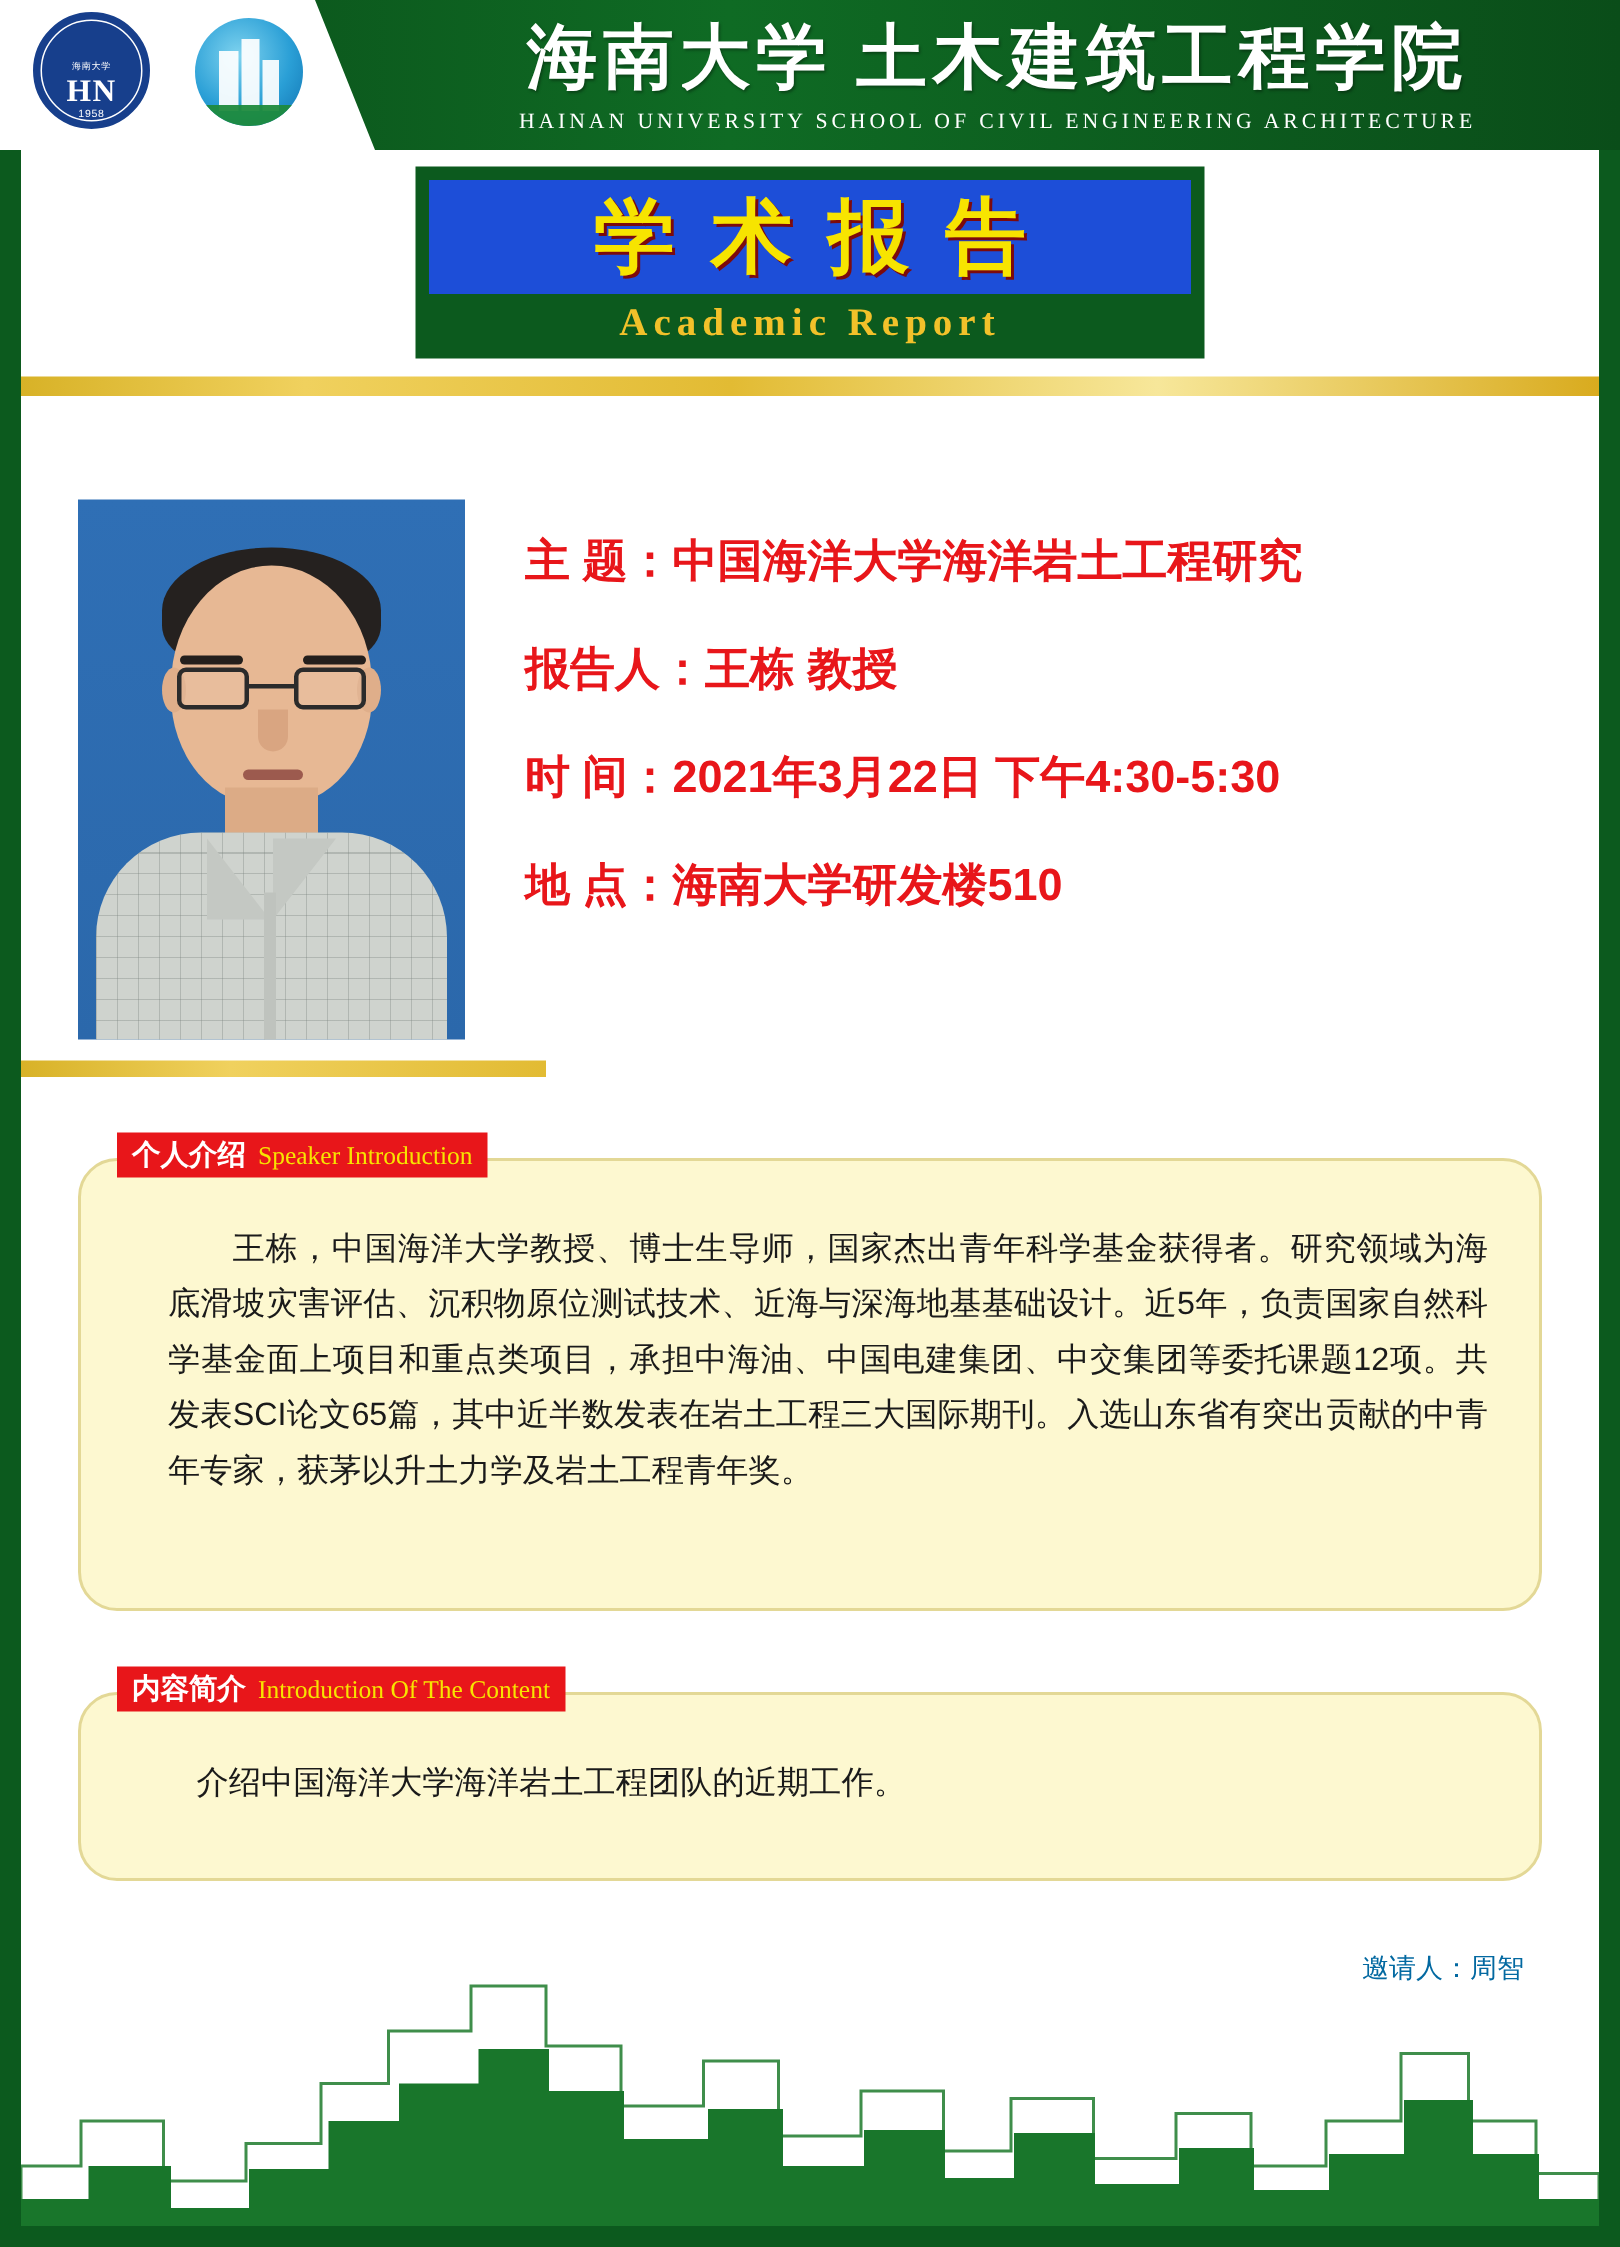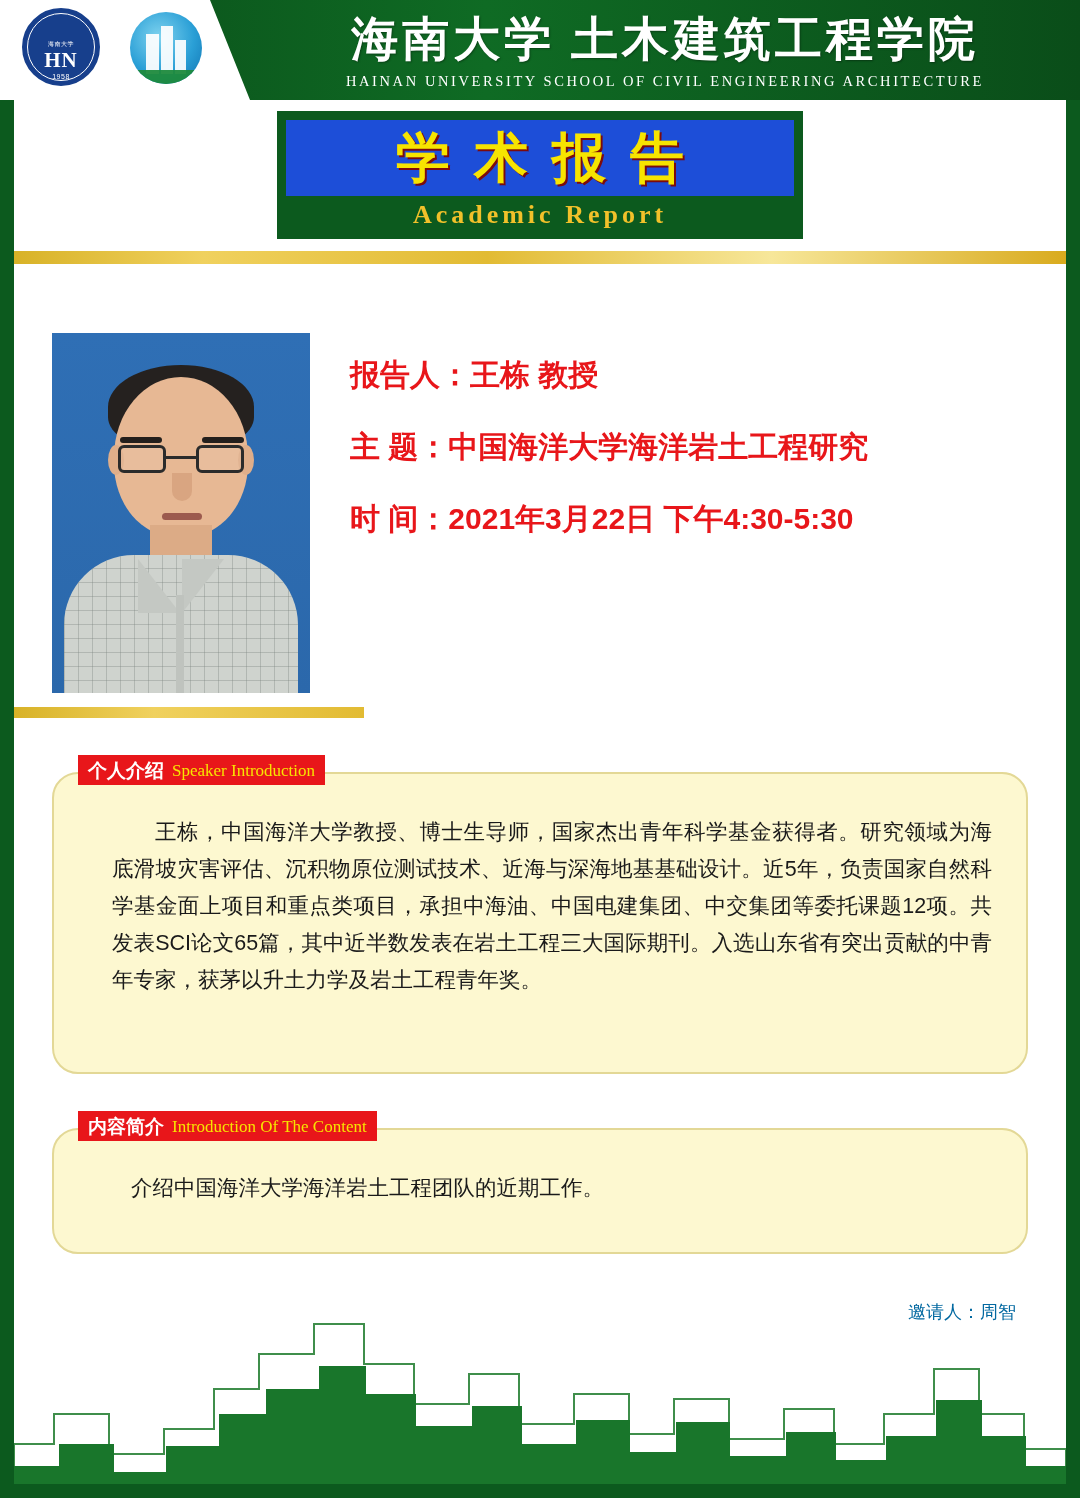--- a/index.html
+++ b/index.html
@@ -474,10 +474,10 @@
 
 <div class="info">
   <div class="row">
+    <span class="label">主    题：</span><span class="value">中国海洋大学海洋岩土工程研究</span>
+  </div>
+  <div class="row">
     <span class="label">报告人：</span><span class="value">王栋  教授</span>
-  </div>
-  <div class="row">
-    <span class="label">主    题：</span><span class="value">中国海洋大学海洋岩土工程研究</span>
   </div>
   <div class="row">
     <span class="label">时    间：</span><span class="value">2021年3月22日  下午4:30-5:30</span>

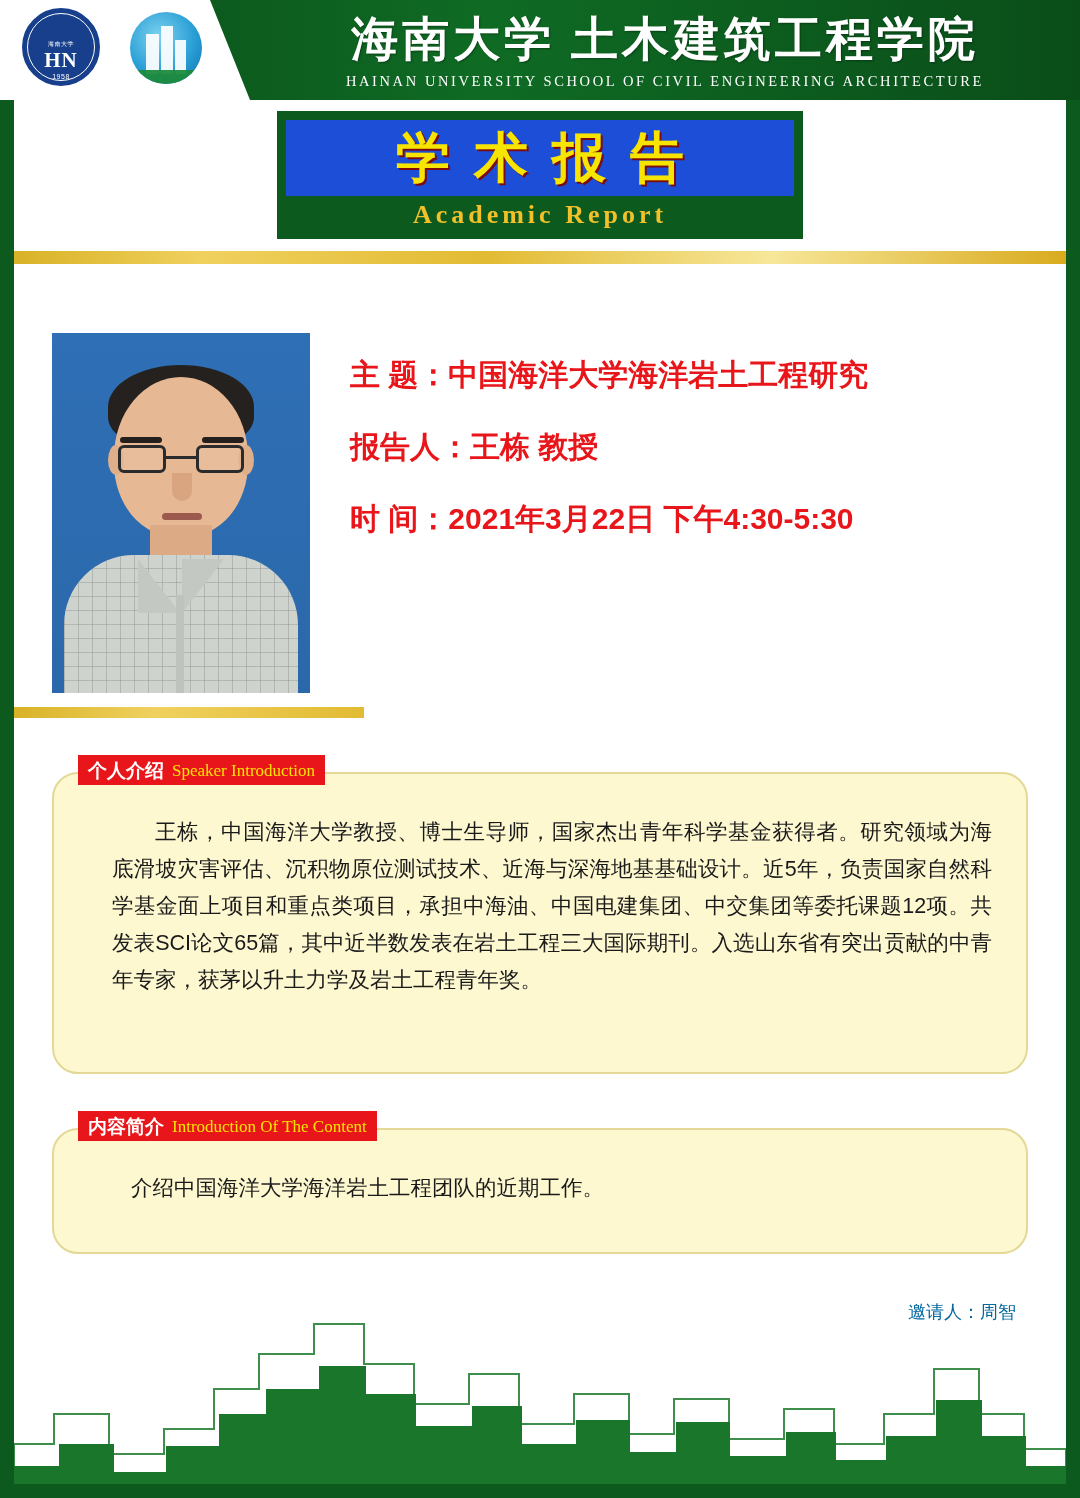--- a/index.html
+++ b/index.html
@@ -482,6 +482,9 @@
   <div class="row">
     <span class="label">时    间：</span><span class="value">2021年3月22日  下午4:30-5:30</span>
   </div>
+  <div class="row">
+    <span class="label">地    点：</span><span class="value">海南大学研发楼510</span>
+  </div>
 </div>
 
 <div class="gold-bar-bottom"></div>

